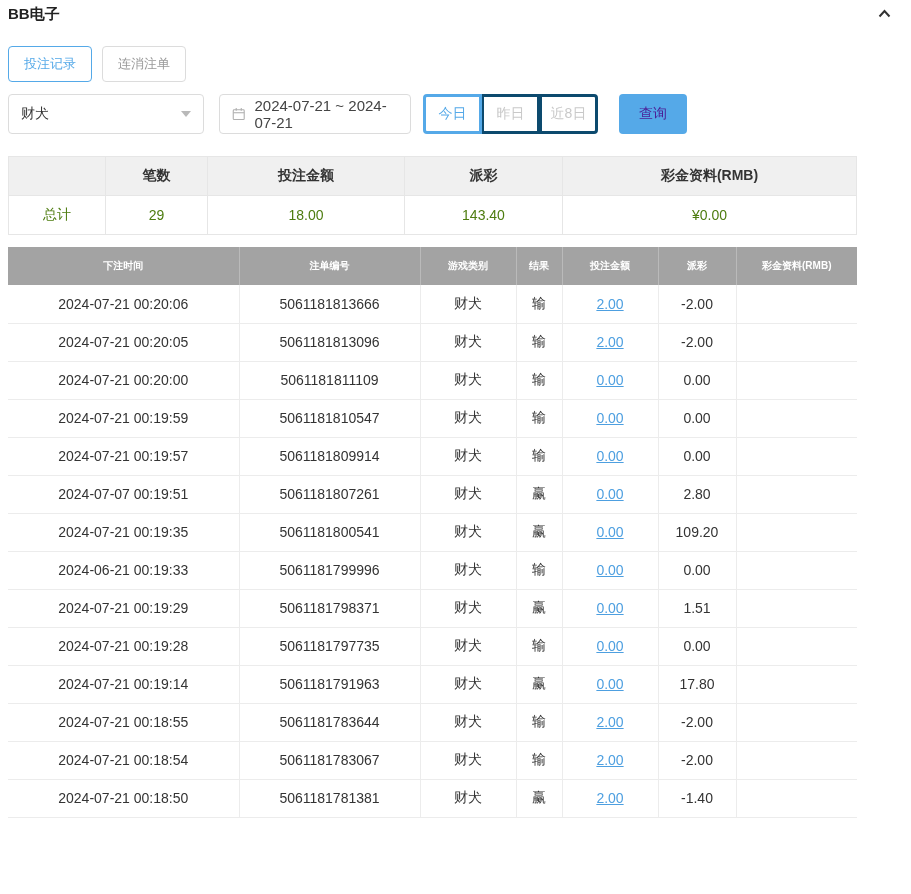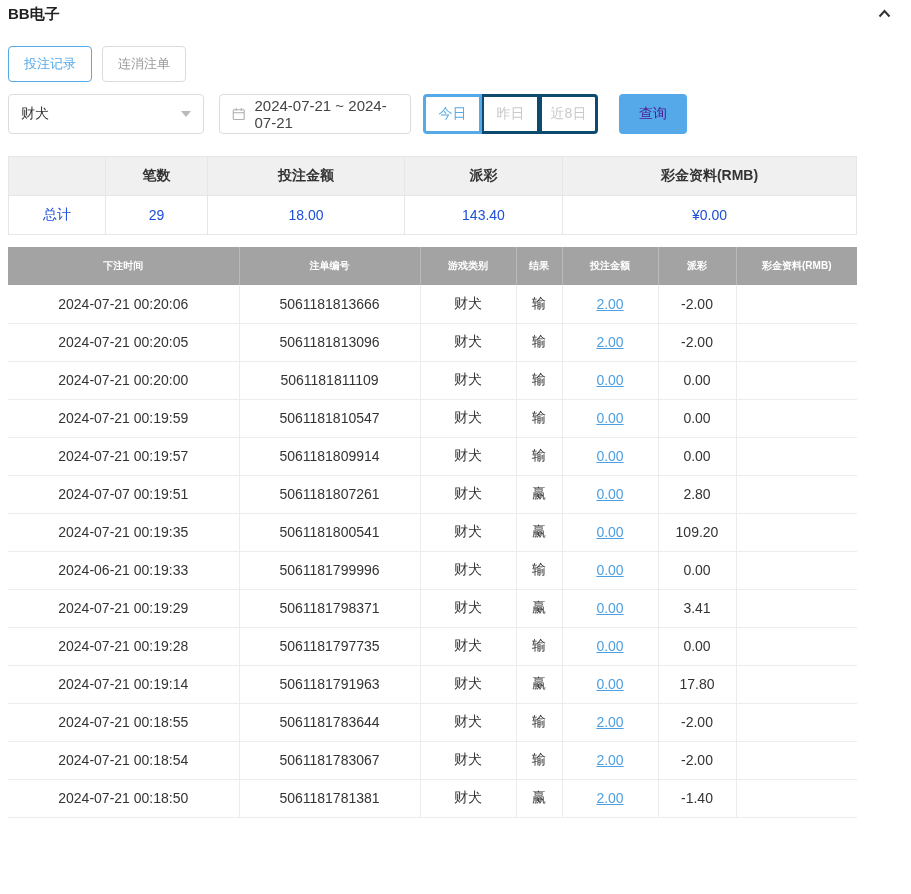--- a/index.html
+++ b/index.html
@@ -30,7 +30,7 @@
   .summary-table { margin-top: 22px; }
   .summary-table th, .summary-table td { border: 1px solid #e6e6e6; height: 39px; text-align: center; font-size: 14px; font-weight: normal; }
   .summary-table th { background: var(--summary-header-bg, #f0f0f0); font-weight: bold; color: #333; }
-  .summary-table td { color: #1d4ed8; }
+  .summary-table td { color: #4d7c0f; }
 
   .main-table { margin-top: 12px; }
   .main-table th { background: var(--table-header-bg, #a3a3a3); color: #fff; font-size: 10px; font-weight: bold; height: 38px; border-right: 1px solid rgba(255,255,255,0.25); }

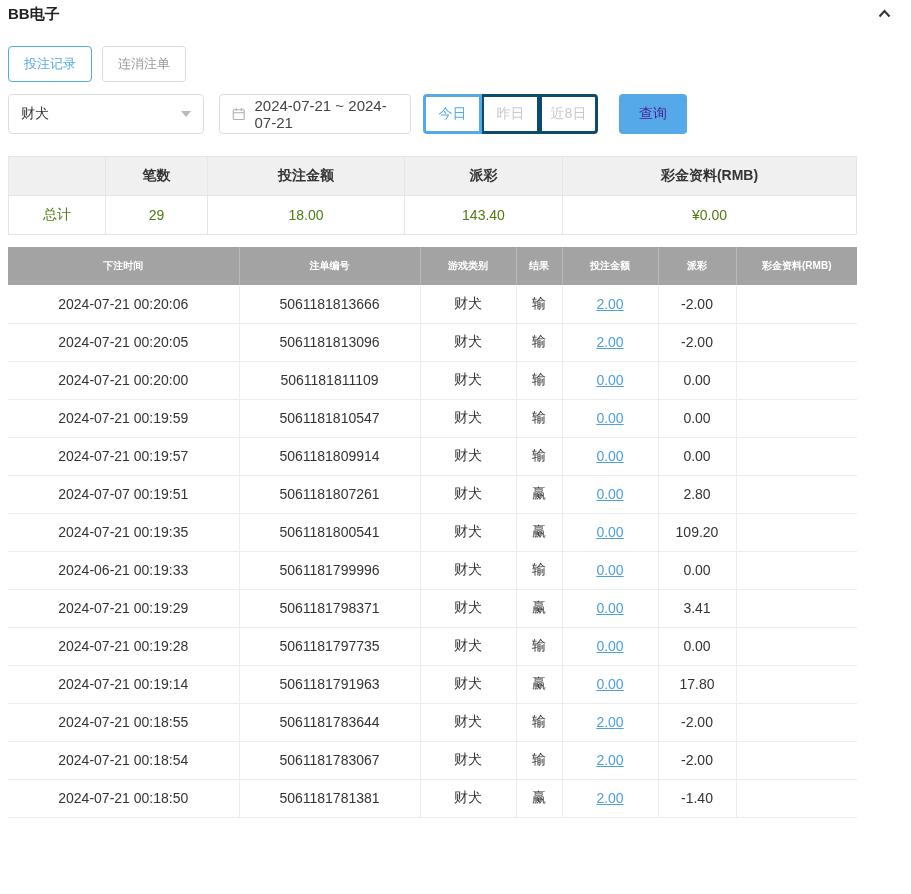--- a/index.html
+++ b/index.html
@@ -212,7 +212,7 @@
           <td>财犬</td>
           <td>赢</td>
           <td><a href="#" class="bet-link">0.00</a></td>
-          <td>3.41</td>
+          <td>1.51</td>
           <td></td>
         </tr>
         <tr>

